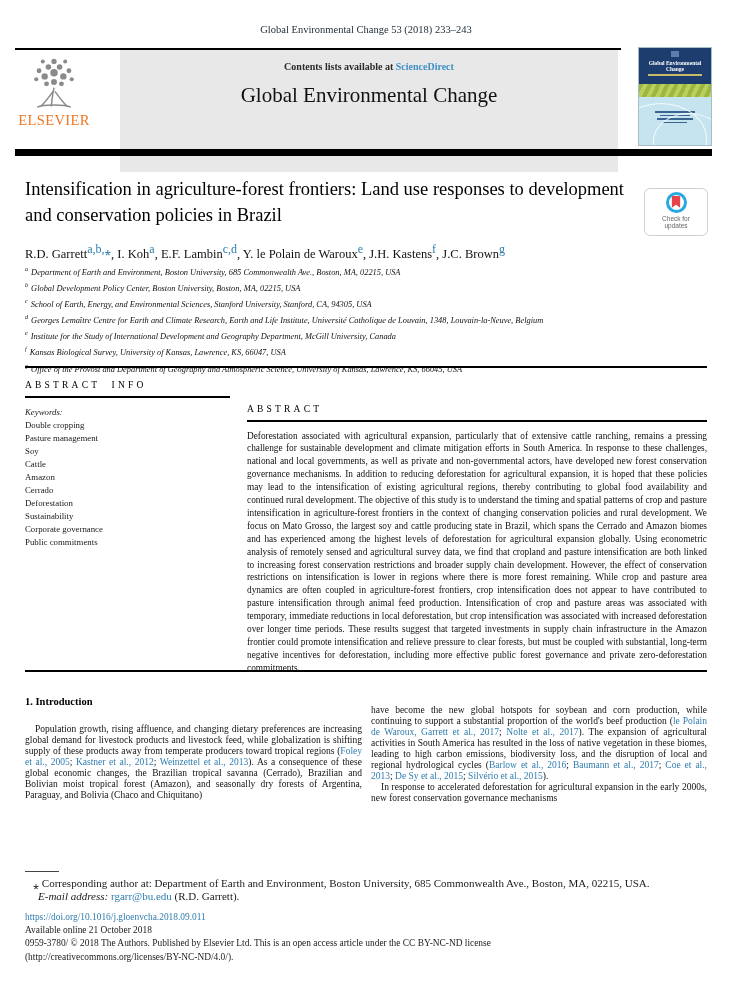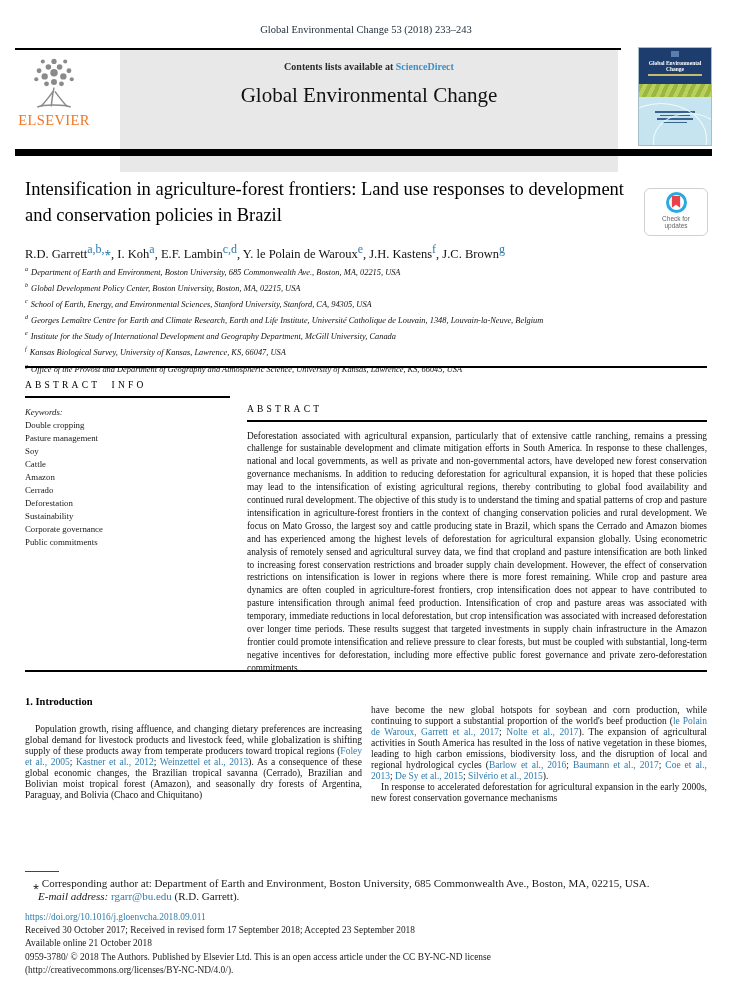--- a/index.html
+++ b/index.html
@@ -227,7 +227,6 @@
 
   <div class="footer">
     <div class="lnk">https://doi.org/10.1016/j.gloenvcha.2018.09.011</div>
-    <div>Received 30 October 2017; Received in revised form 17 September 2018; Accepted 23 September 2018</div>
     <div>Available online 21 October 2018</div>
     <div>0959-3780/ © 2018 The Authors. Published by Elsevier Ltd. This is an open access article under the CC BY-NC-ND license</div>
     <div>(http://creativecommons.org/licenses/BY-NC-ND/4.0/).</div>

